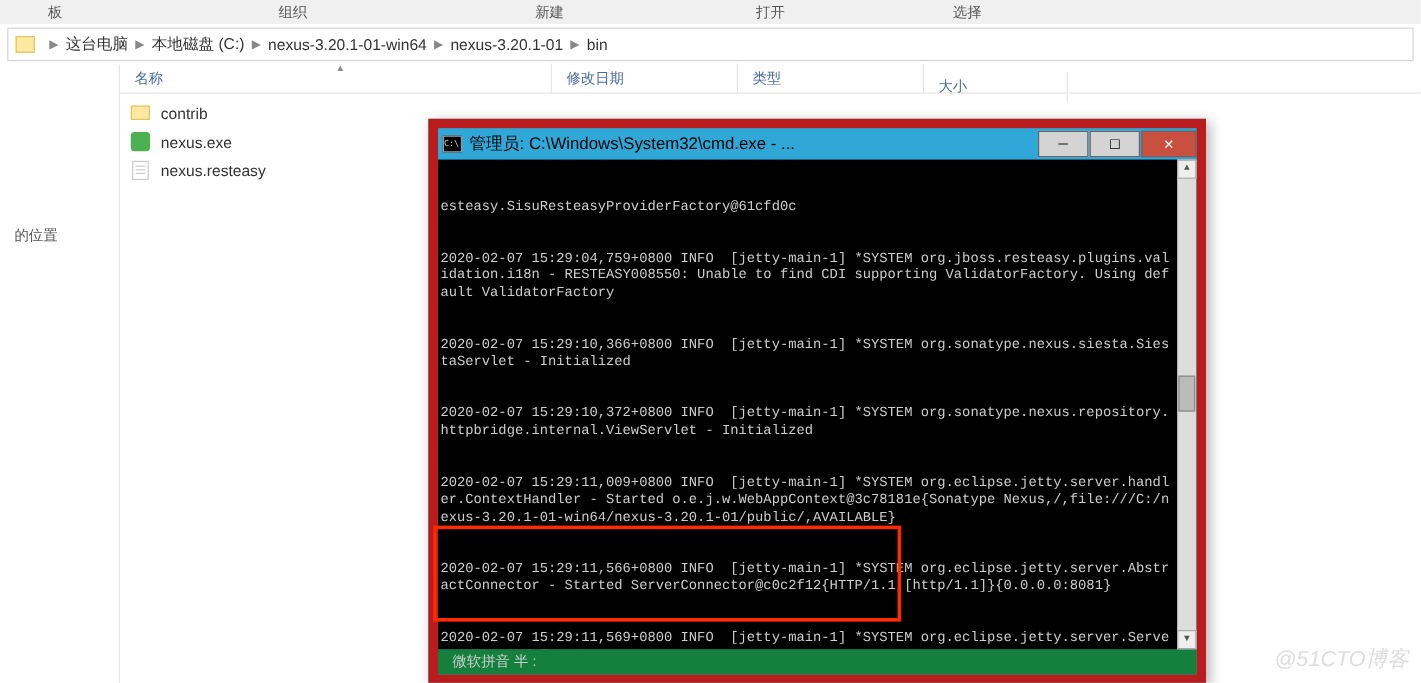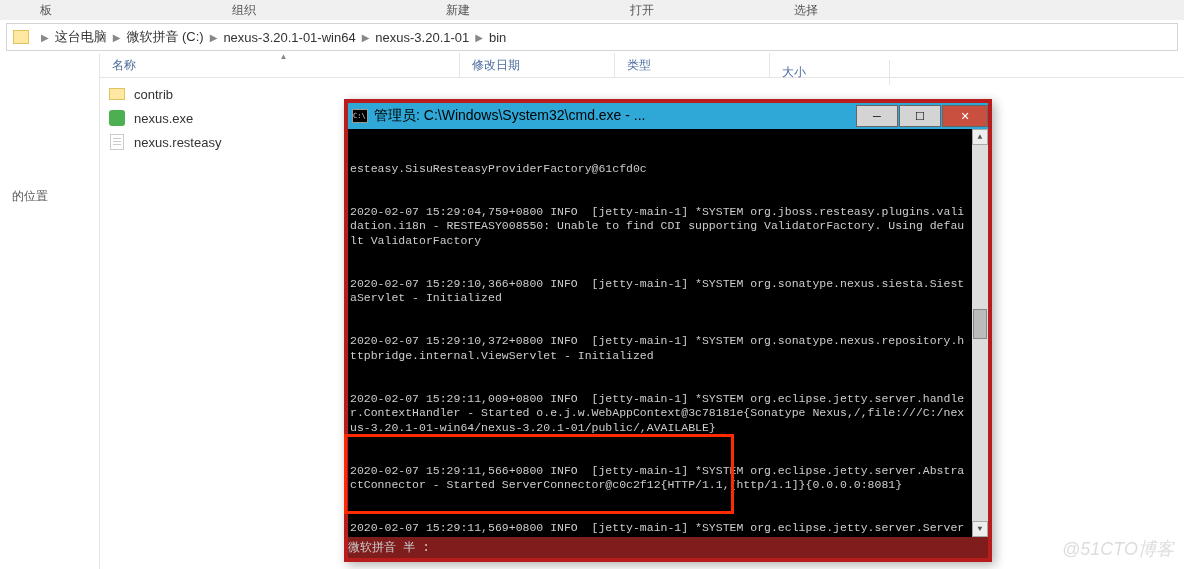--- a/index.html
+++ b/index.html
@@ -80,7 +80,7 @@
   <span class="sep">▶</span>
   <span class="crumb">这台电脑</span>
   <span class="sep">▶</span>
-  <span class="crumb">微软拼音 (C:)</span>
+  <span class="crumb">本地磁盘 (C:)</span>
   <span class="sep">▶</span>
   <span class="crumb">nexus-3.20.1-01-win64</span>
   <span class="sep">▶</span>

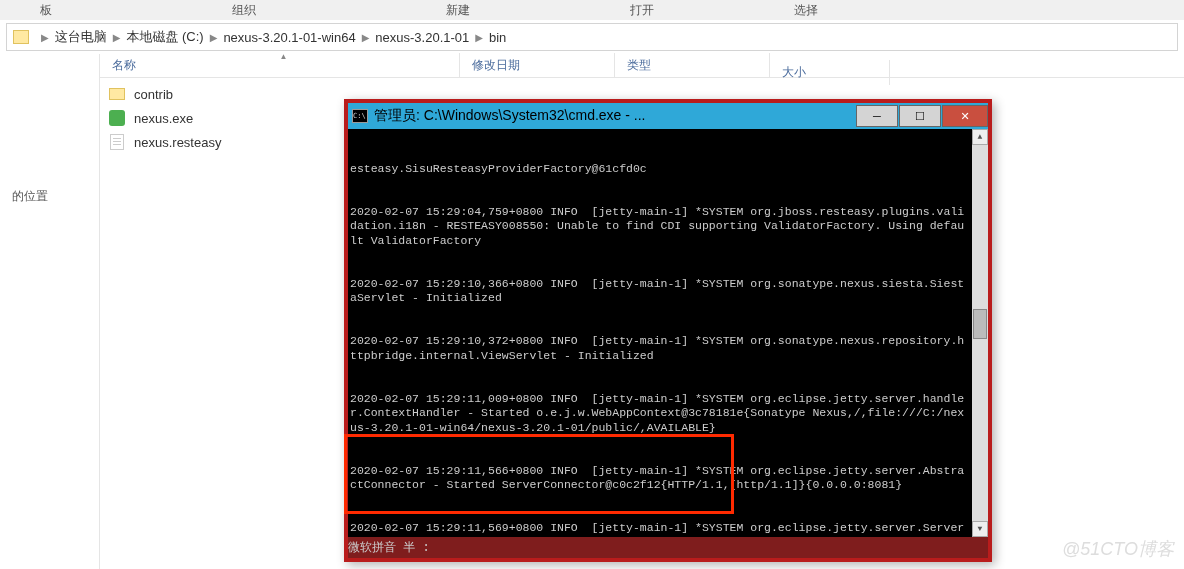--- a/index.html
+++ b/index.html
@@ -40,7 +40,7 @@
 .ico-txt::after { content: ""; position: absolute; top: 3px; left: 2px; right: 2px; height: 1px; background: #ccc; box-shadow: 0 3px 0 #ccc, 0 6px 0 #ccc; }
 
 
-.console-window { position: absolute; left: 344px; top: 99px; width: 648px; border: 4px solid #b91c1c; background: #2fa8d8; box-shadow: 3px 3px 10px rgba(0,0,0,0.3); }
+.console-window { position: absolute; left: 357px; top: 99px; width: 648px; border: 8px solid #b91c1c; background: #2fa8d8; box-shadow: 3px 3px 10px rgba(0,0,0,0.3); }
 .console-title { height: 26px; display: flex; align-items: center; background: #2fa8d8; }
 .console-title .cmd-ico { width: 16px; height: 14px; background: #000; border: 1px solid #999; margin: 0 6px 0 4px; display: flex; align-items: center; }
 .console-title .cmd-ico::after { content: "C:\\"; color: #ccc; font-size: 7px; font-family: monospace; }

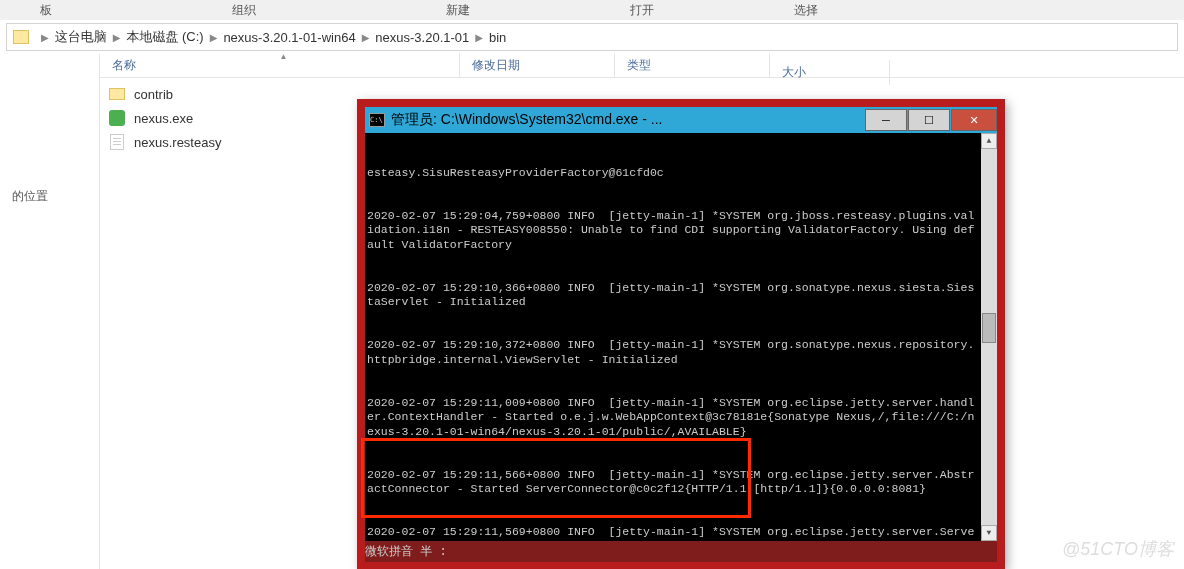--- a/index.html
+++ b/index.html
@@ -60,7 +60,7 @@
 
 .highlight-box { position: absolute; border: 3px solid #ff2a00; pointer-events: none; }
 
-.ime-bar { background: #7f1d1d; color: #ccc; font-family: Liberation Mono, monospace; font-size: 12px; padding: 2px 0; }
+.ime-bar { background: #15803d; color: #ccc; font-family: Liberation Sans, sans-serif; font-size: 12px; padding: 2px 12px; }
 
 .watermark { position: absolute; right: 10px; bottom: 8px; color: #ddd; font-size: 18px; font-style: italic; }
 </style>

